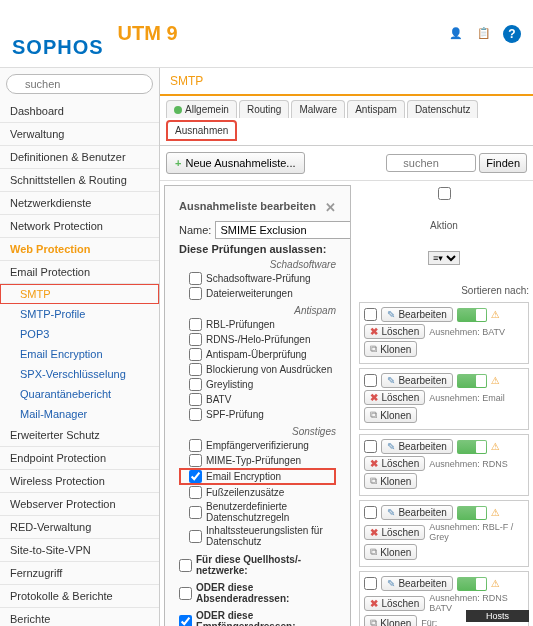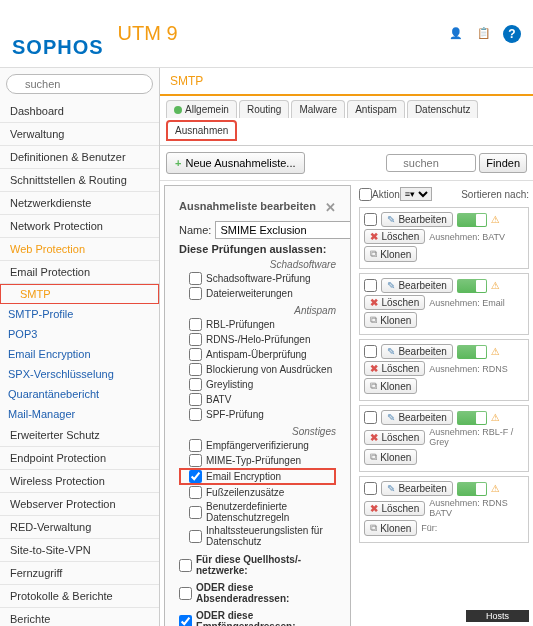--- a/index.html
+++ b/index.html
@@ -6,7 +6,7 @@
 body { width: 533px; height: 626px; overflow: hidden; background: #fff; font-size: 11px; color: #333; position: relative; }
 .header { display: flex; align-items: center; padding: 8px 12px; border-bottom: 1px solid #ddd; }
 .logo { font-size: 20px; font-weight: bold; color: #0070c0; letter-spacing: 1px; margin-top: 28px; }
-.product { font-size: 20px; color: #f39c12; margin-left: 14px; font-weight: 400; }
+.product { font-size: 20px; color: #f39c12; margin-left: 14px; font-weight: 700; }
 .header-icons { margin-left: auto; display: flex; gap: 10px; align-items: center; }
 .hicon { width: 18px; height: 18px; display: inline-flex; align-items: center; justify-content: center; }
 .main { display: flex; height: calc(626px - 46px); }

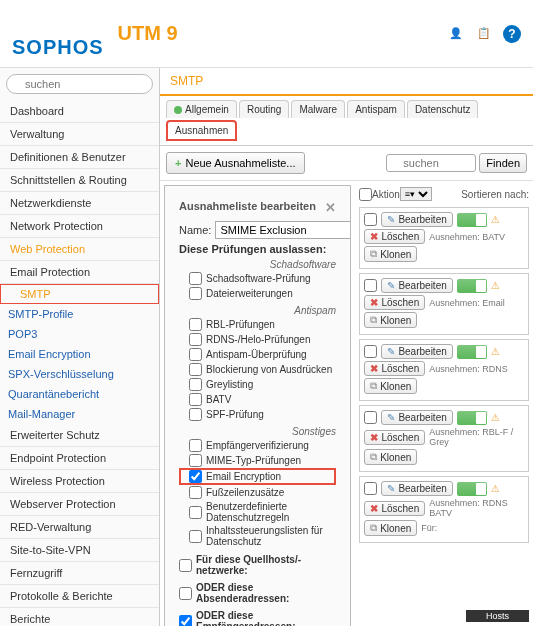--- a/index.html
+++ b/index.html
@@ -47,7 +47,7 @@
 .recip-box { border: 2px solid #e74c3c; height: 62px; margin-top: 2px; background: #fff; padding: 4px; }
 .recip-box .entry { display: inline-block; background: #eee; width: 60px; height: 12px; border-radius: 2px; }
 .list-panel { flex: 1; overflow: hidden; padding: 4px 0; }
-.list-head { display: flex; gap: 0; padding: 2px 4px; font-size: 10px; color: #555; align-items: center; }
+.list-head { display: flex; gap: 20px; padding: 2px 4px; font-size: 10px; color: #555; align-items: center; flex-direction: column; }
 .list-head .sort { margin-left: auto; }
 .item { border: 1px solid #ccc; margin: 4px; padding: 4px; background: #fff; font-size: 10px; }
 .item-row { display: flex; gap: 4px; align-items: center; margin-bottom: 2px; }

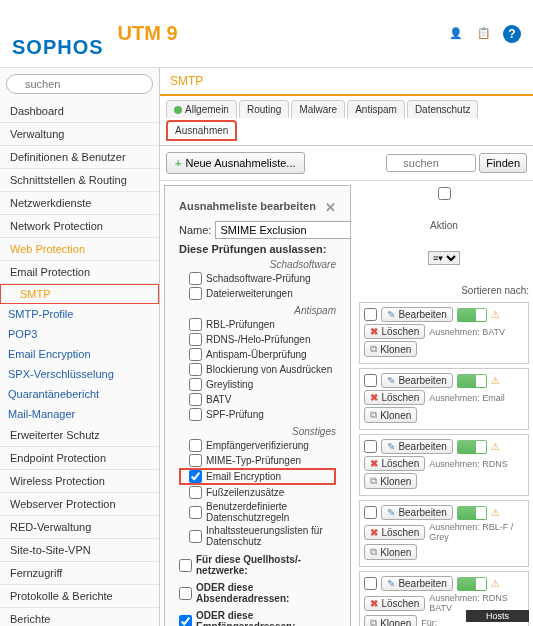--- a/index.html
+++ b/index.html
@@ -14,7 +14,7 @@
 .search-box { margin: 6px; }
 .search-box input { width: 100%; padding: 3px 5px 3px 18px; border: 1px solid #bbb; border-radius: 10px; font-size: 11px; background: #fff; }
 .nav-item { padding: 5px 10px; border-bottom: 1px solid #e5e5e5; cursor: pointer; color: #333; }
-.nav-item.active { color: #f39c12; font-weight: normal; }
+.nav-item.active { color: #f39c12; font-weight: bold; }
 .nav-sub { padding: 4px 10px 4px 8px; color: #2060b0; cursor: pointer; font-size: 11px; }
 .nav-sub.active { color: #f39c12; border: 1px solid #e74c3c; padding: 3px 9px 3px 19px; }
 .content { flex: 1; display: flex; flex-direction: column; overflow: hidden; }

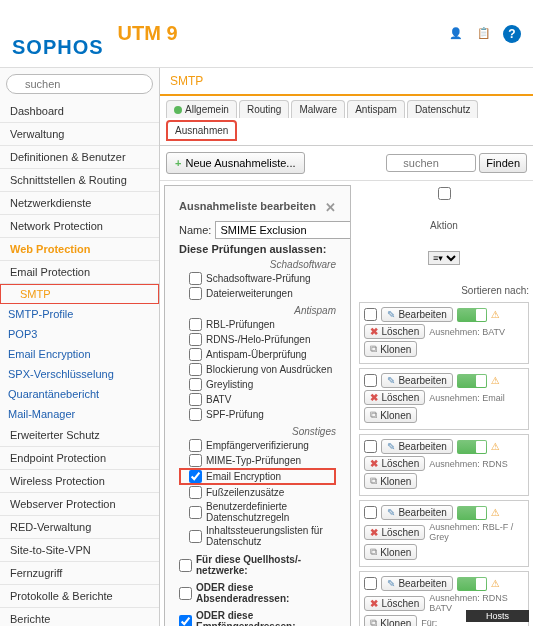--- a/index.html
+++ b/index.html
@@ -15,7 +15,7 @@
 .search-box input { width: 100%; padding: 3px 5px 3px 18px; border: 1px solid #bbb; border-radius: 10px; font-size: 11px; background: #fff; }
 .nav-item { padding: 5px 10px; border-bottom: 1px solid #e5e5e5; cursor: pointer; color: #333; }
 .nav-item.active { color: #f39c12; font-weight: bold; }
-.nav-sub { padding: 4px 10px 4px 8px; color: #2060b0; cursor: pointer; font-size: 11px; }
+.nav-sub { padding: 4px 10px 4px 20px; color: #2060b0; cursor: pointer; font-size: 11px; }
 .nav-sub.active { color: #f39c12; border: 1px solid #e74c3c; padding: 3px 9px 3px 19px; }
 .content { flex: 1; display: flex; flex-direction: column; overflow: hidden; }
 .crumb { color: #f39c12; padding: 6px 10px; font-size: 12px; border-bottom: 2px solid #f39c12; }

